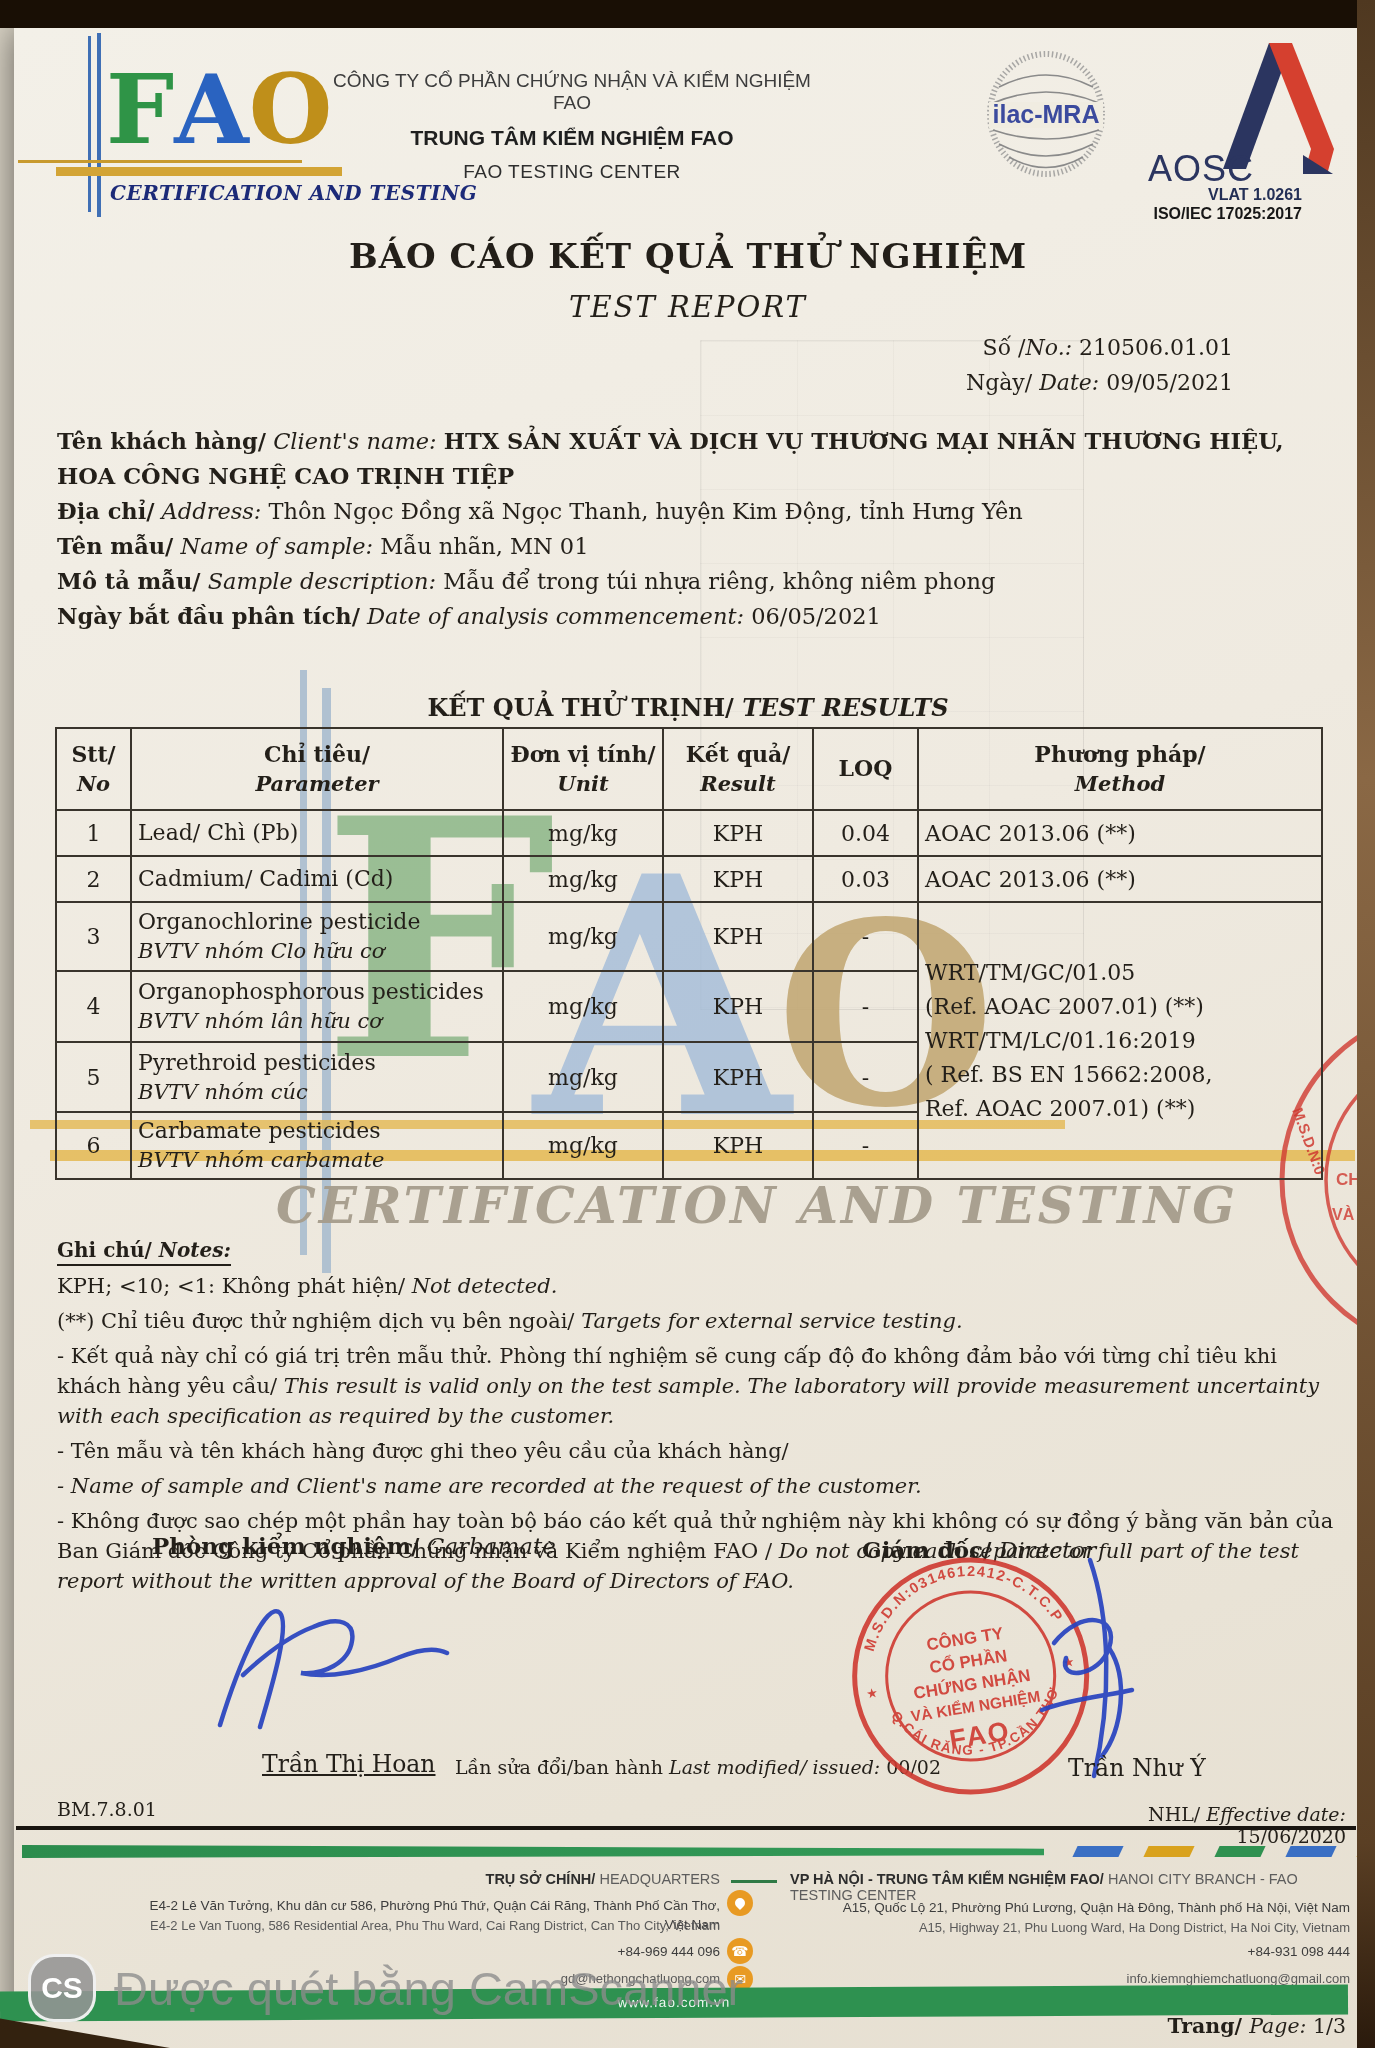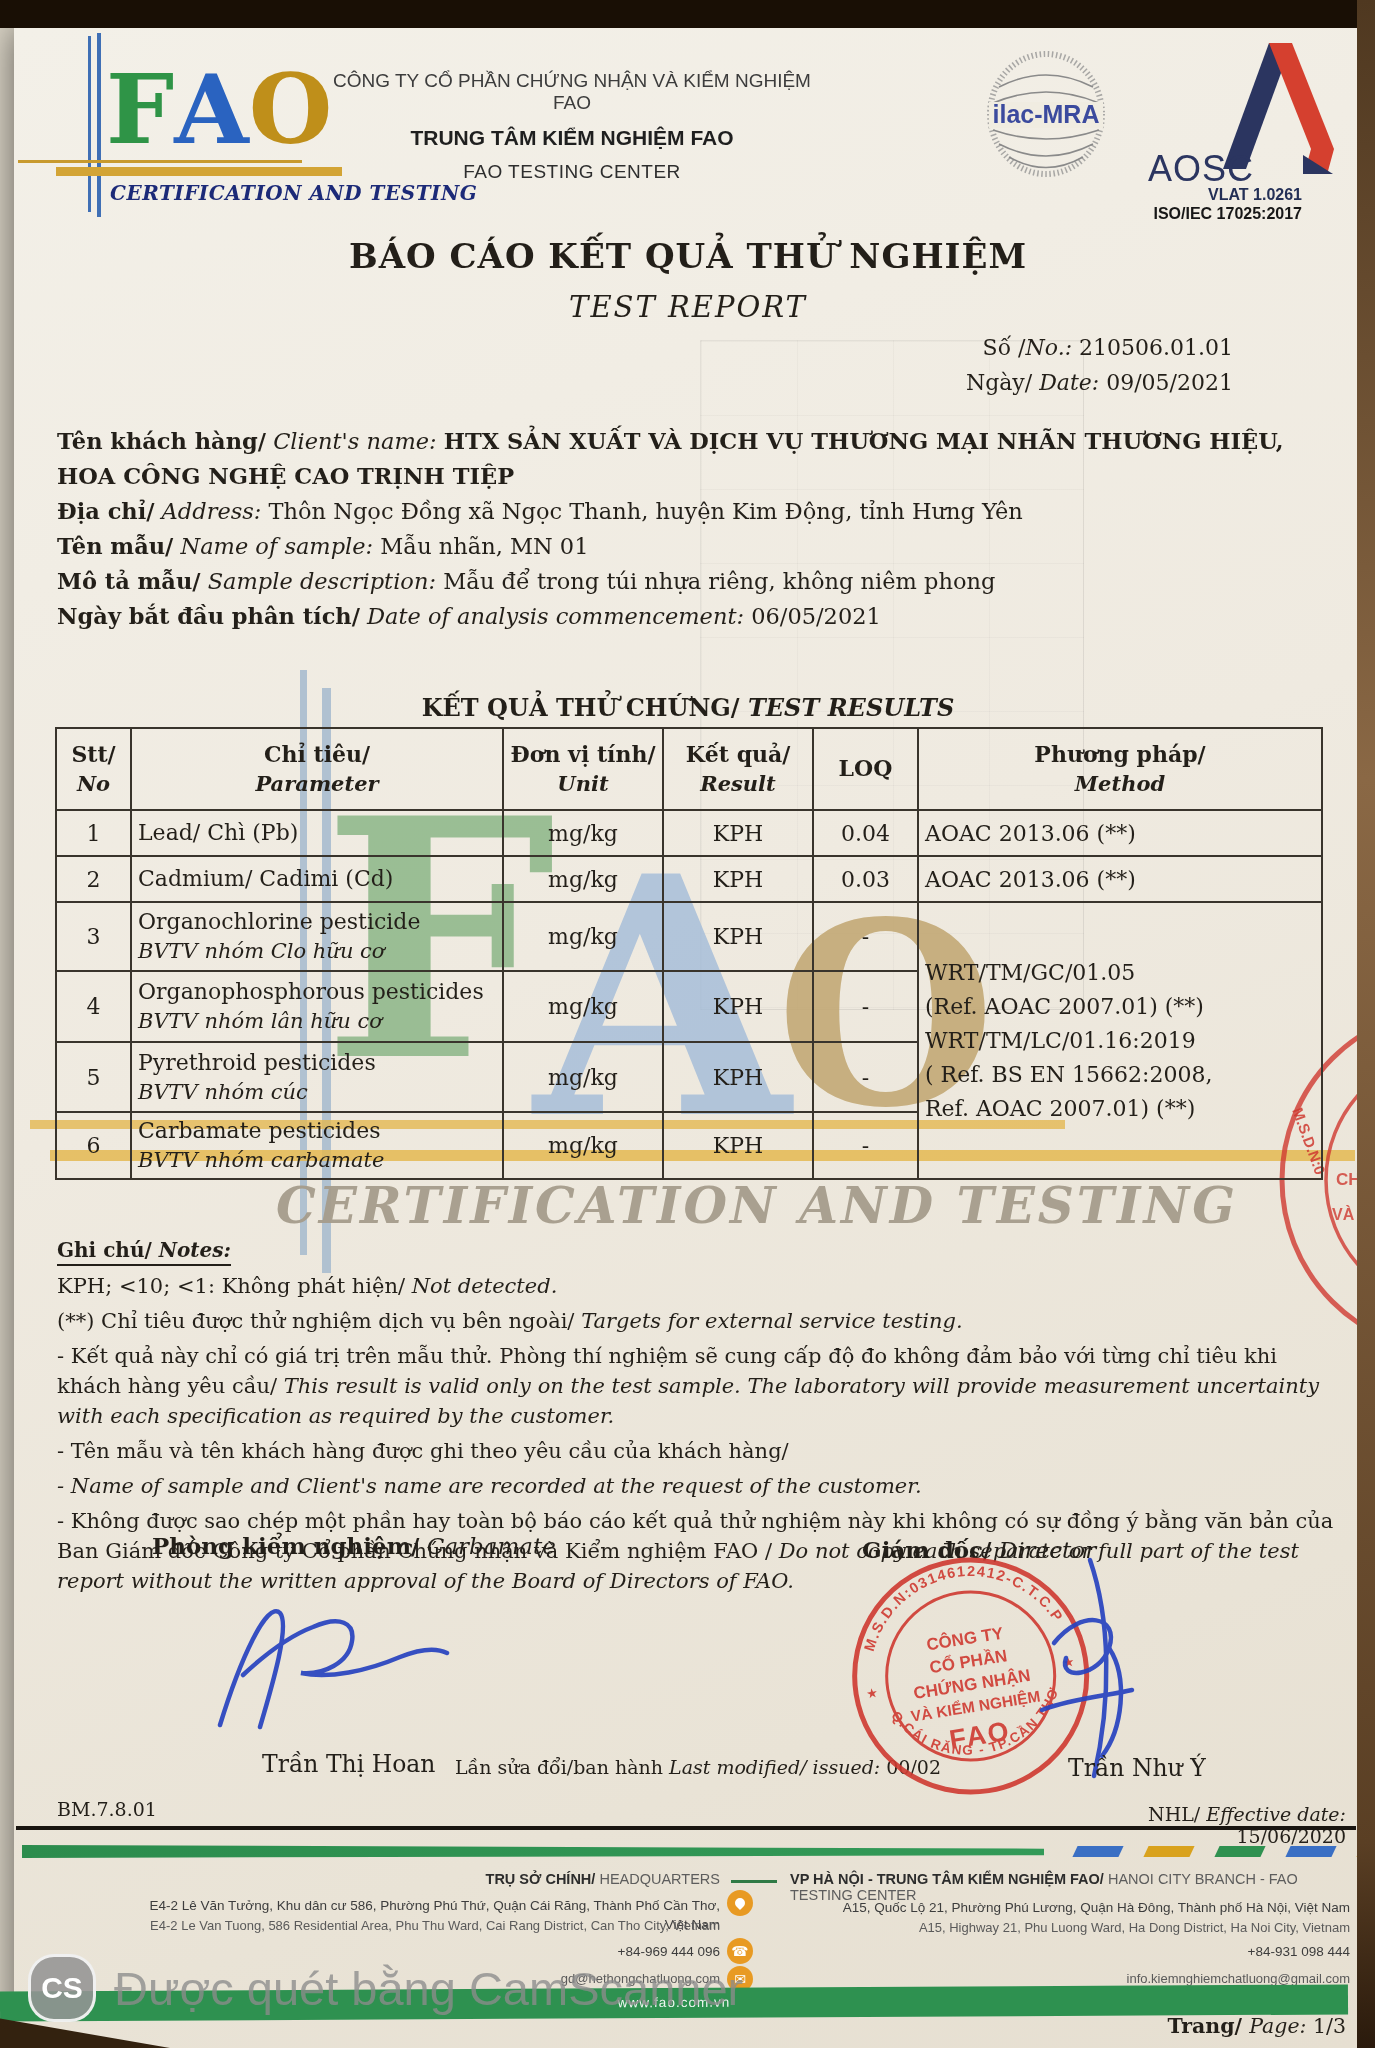--- a/index.html
+++ b/index.html
@@ -196,7 +196,7 @@
   </div>
 
   <div class="res-title">
-    <span class="b">KẾT QUẢ THỬ CHỨNG/</span><span class="b it"> TEST RESULTS</span>
+    <span class="b">KẾT QUẢ THỬ TRỊNH/</span><span class="b it"> TEST RESULTS</span>
   </div>
   <table class="res">
     <colgroup>

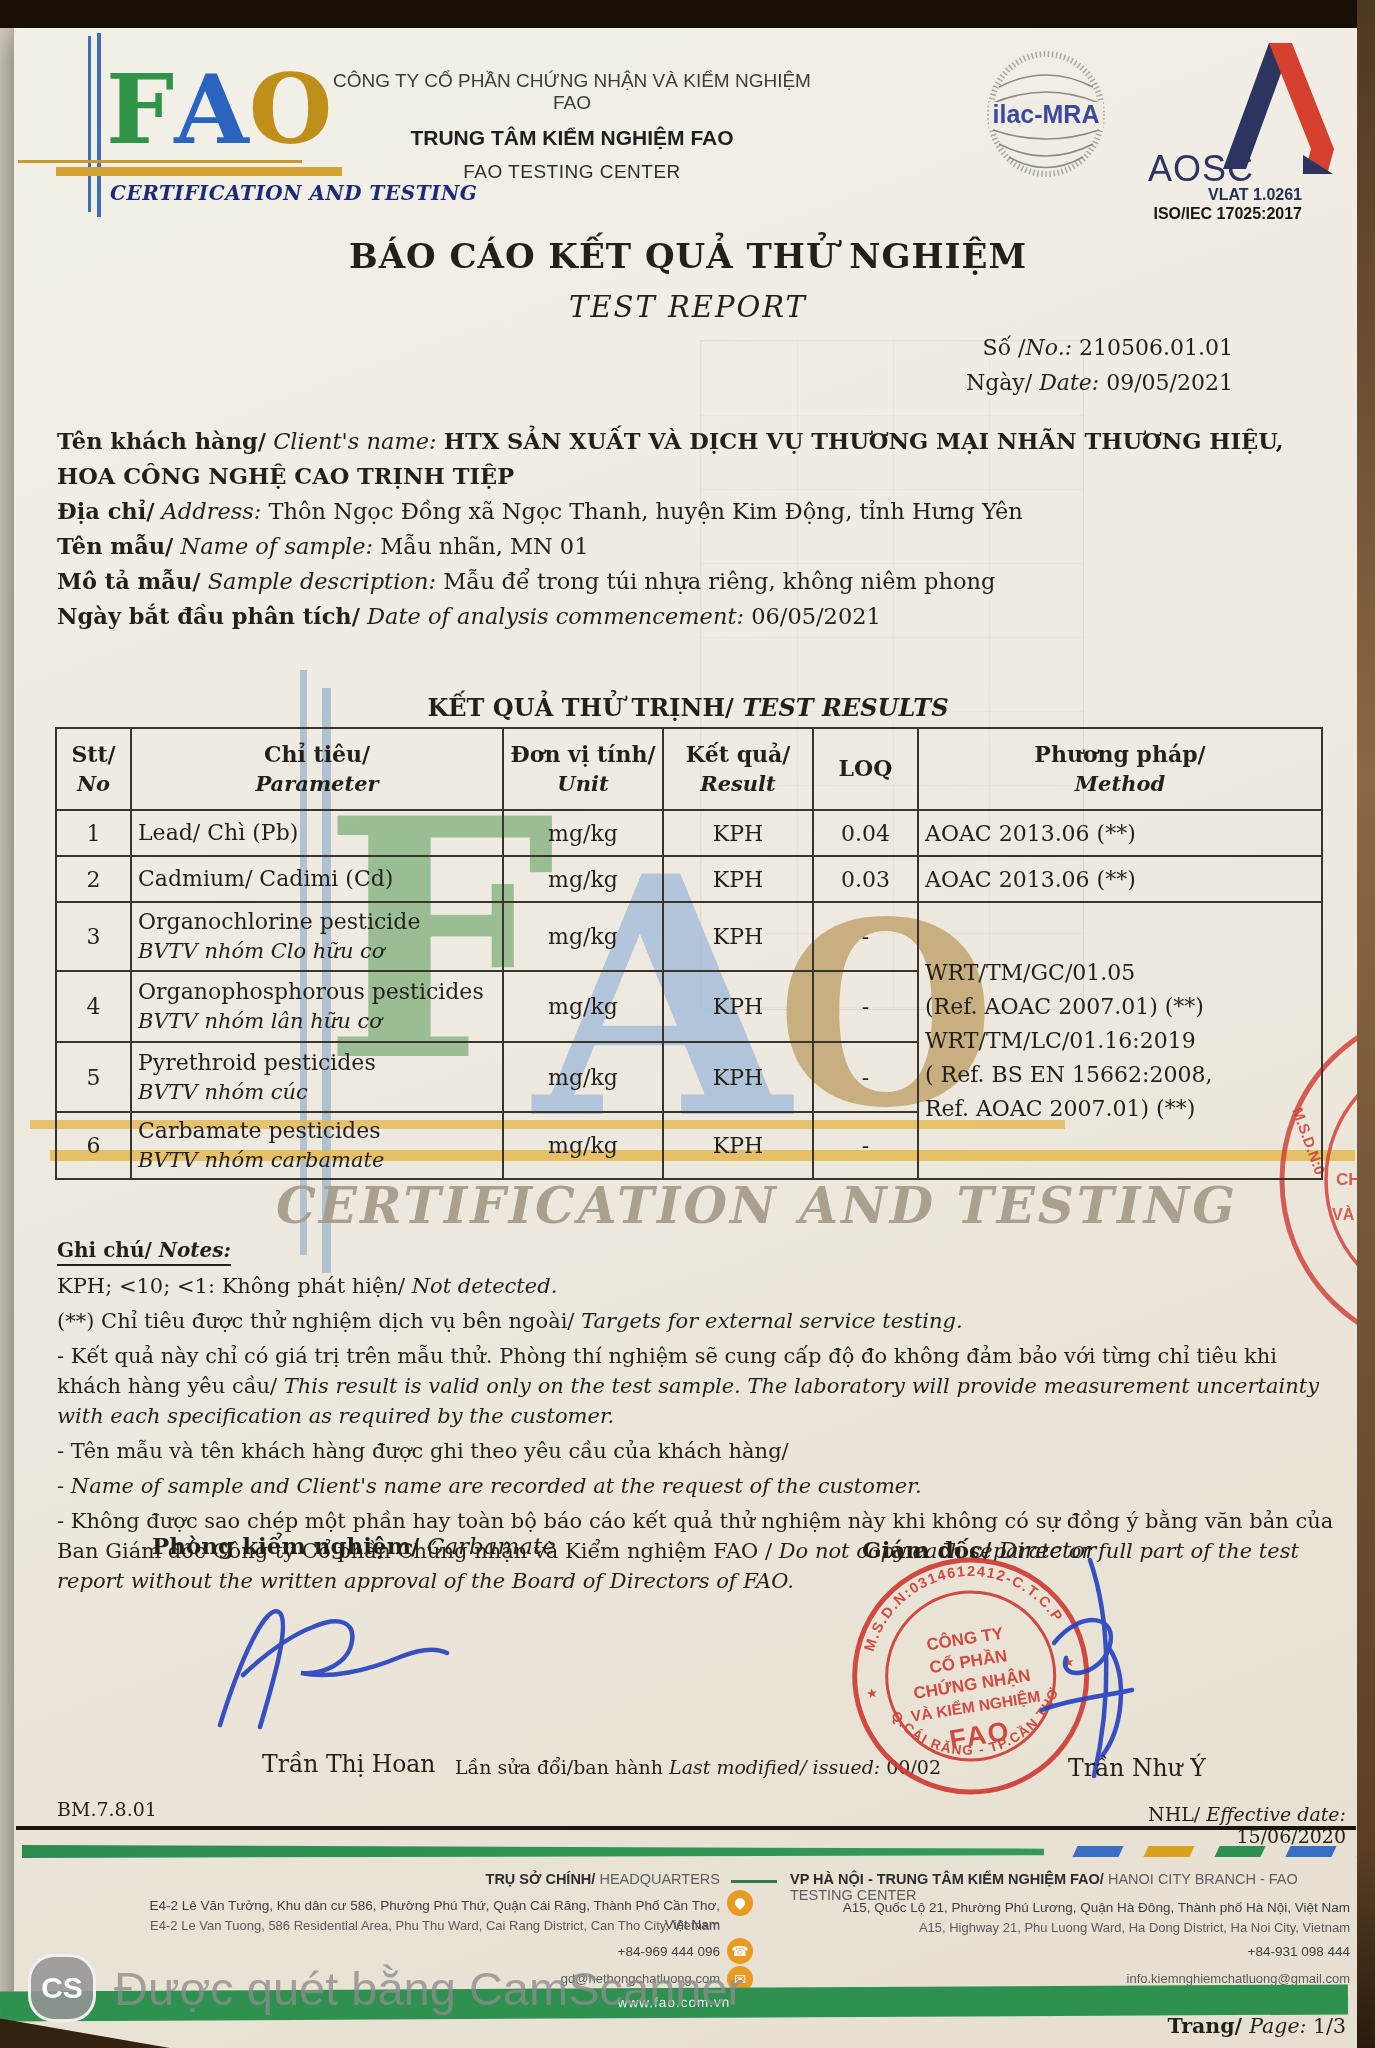--- a/index.html
+++ b/index.html
@@ -362,7 +362,7 @@
     </g>
   </svg>
 
-  <div class="sig-name" style="left:262px;top:1750px;">Trần Thị Hoan</div>
+  <div class="sig-name" style="left:262px;top:1750px;text-decoration:underline;">Trần Thị Hoan</div>
   <div class="sig-name" style="left:1068px;top:1754px;">Trần Như Ý</div>
 
   <div class="rev" style="left:57px;top:1798px;">BM.7.8.01</div>

